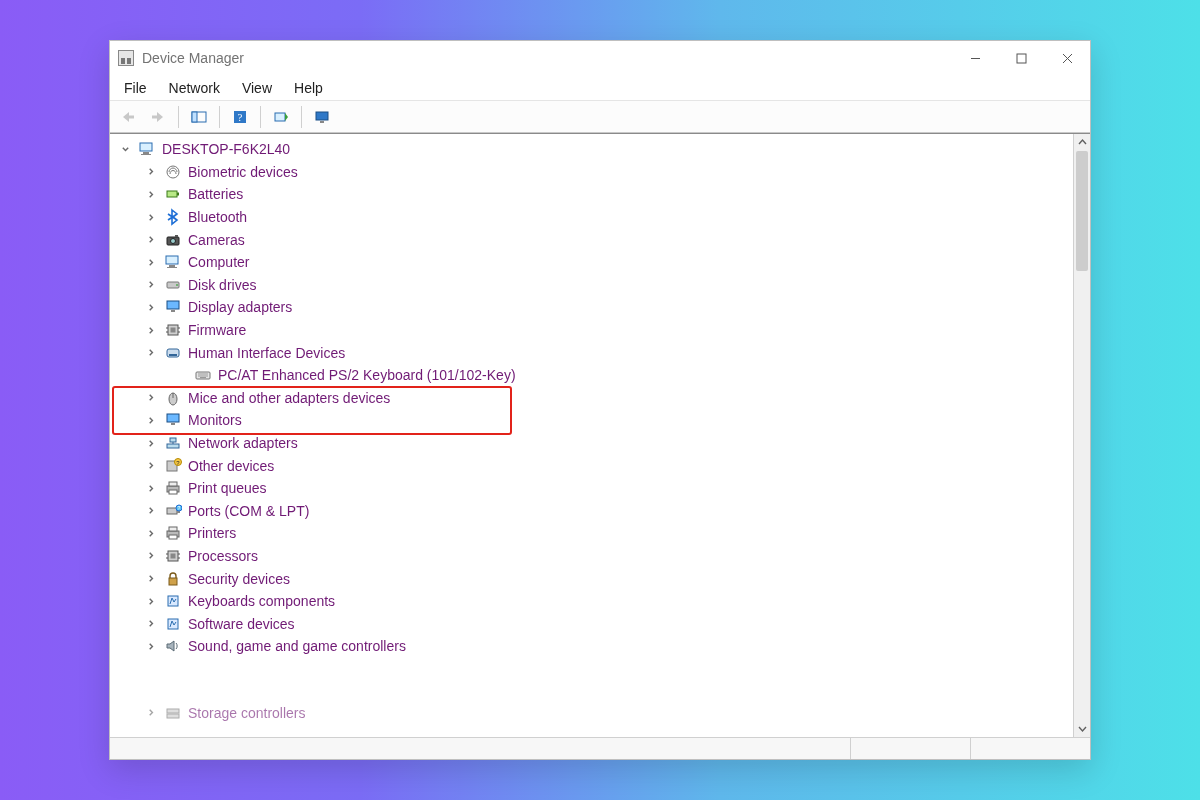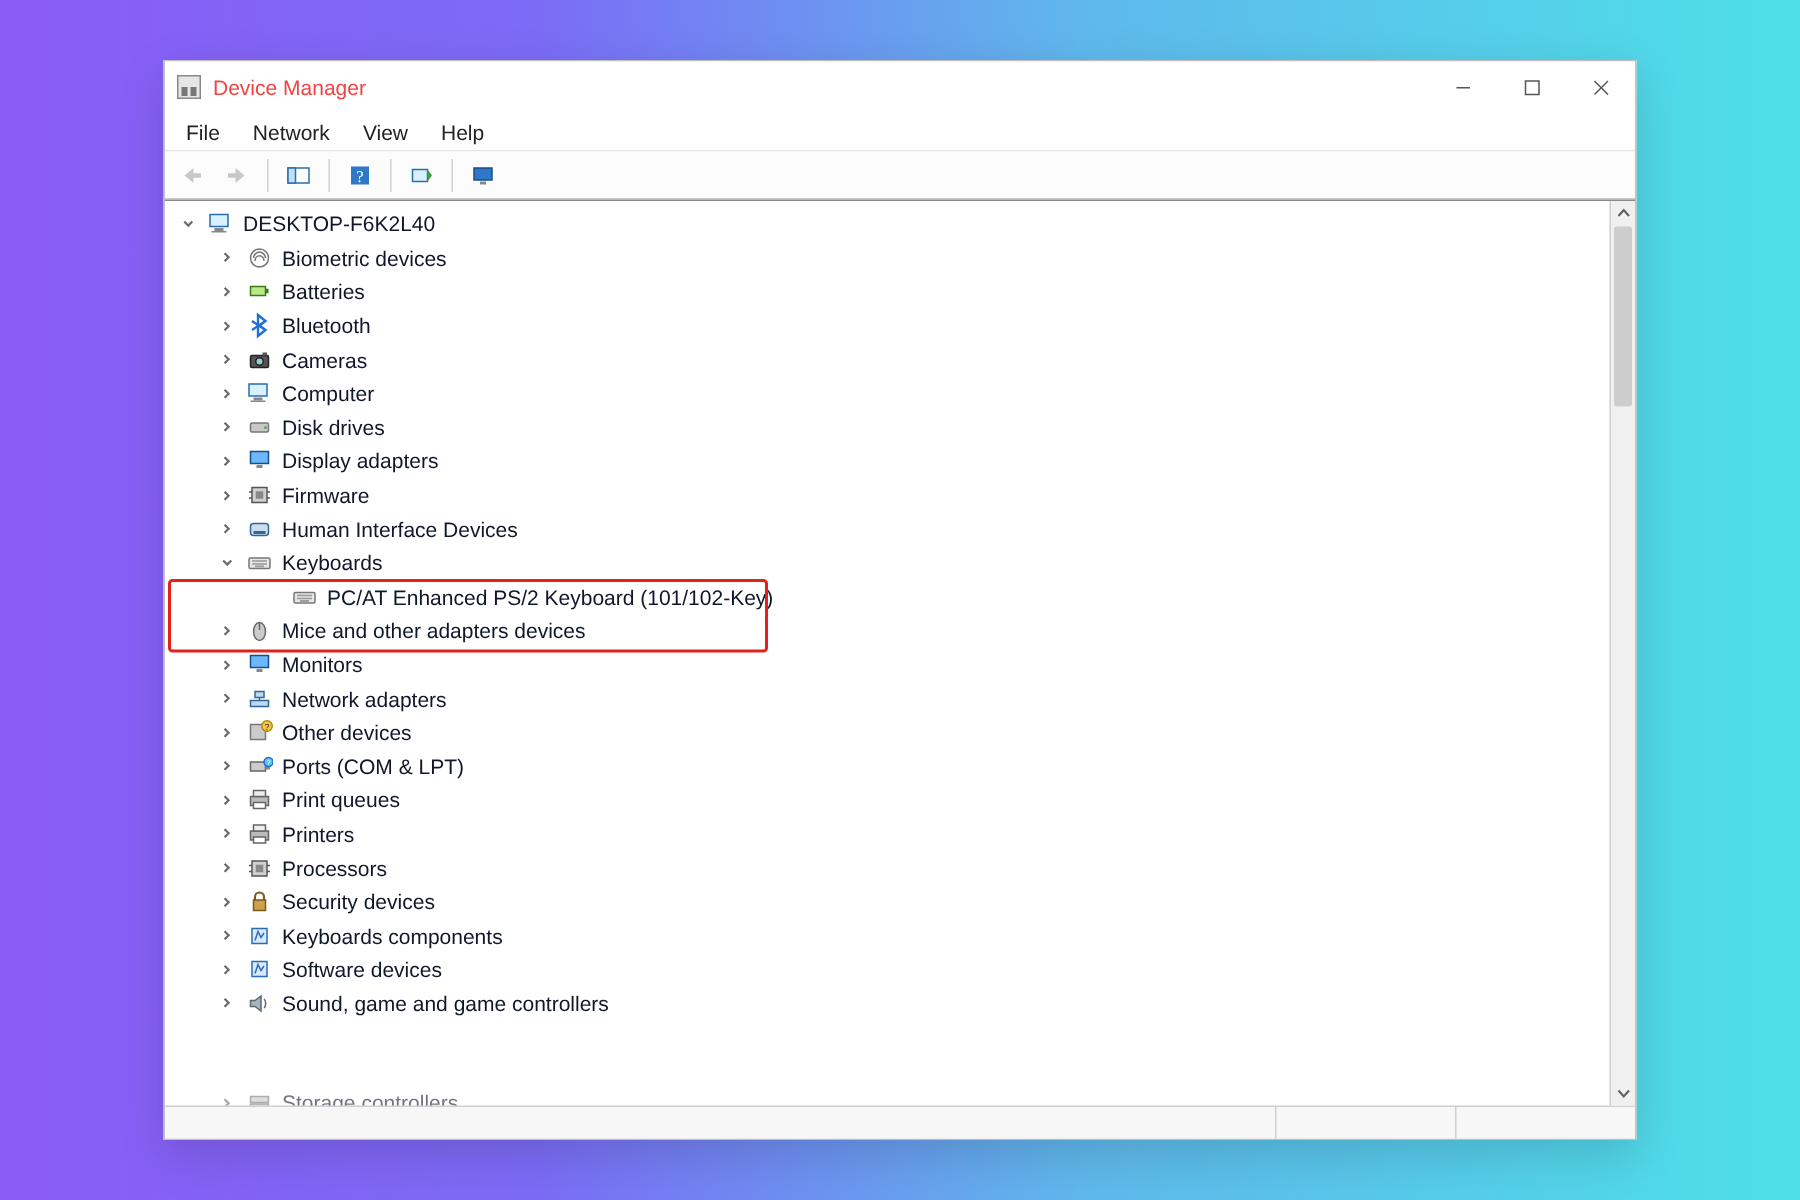--- a/index.html
+++ b/index.html
@@ -35,7 +35,7 @@
   }
   .titlebar .app-icon::before { left:2px; top:7px; width:4px; height:6px; }
   .titlebar .app-icon::after  { right:2px; top:7px; width:4px; height:6px; }
-  .titlebar .title { color: #ef4444; }
+  .titlebar .title { color: #737373; }
   .titlebar .spacer { flex: 1; }
   .winbtn {
     width: 46px; height: 34px;

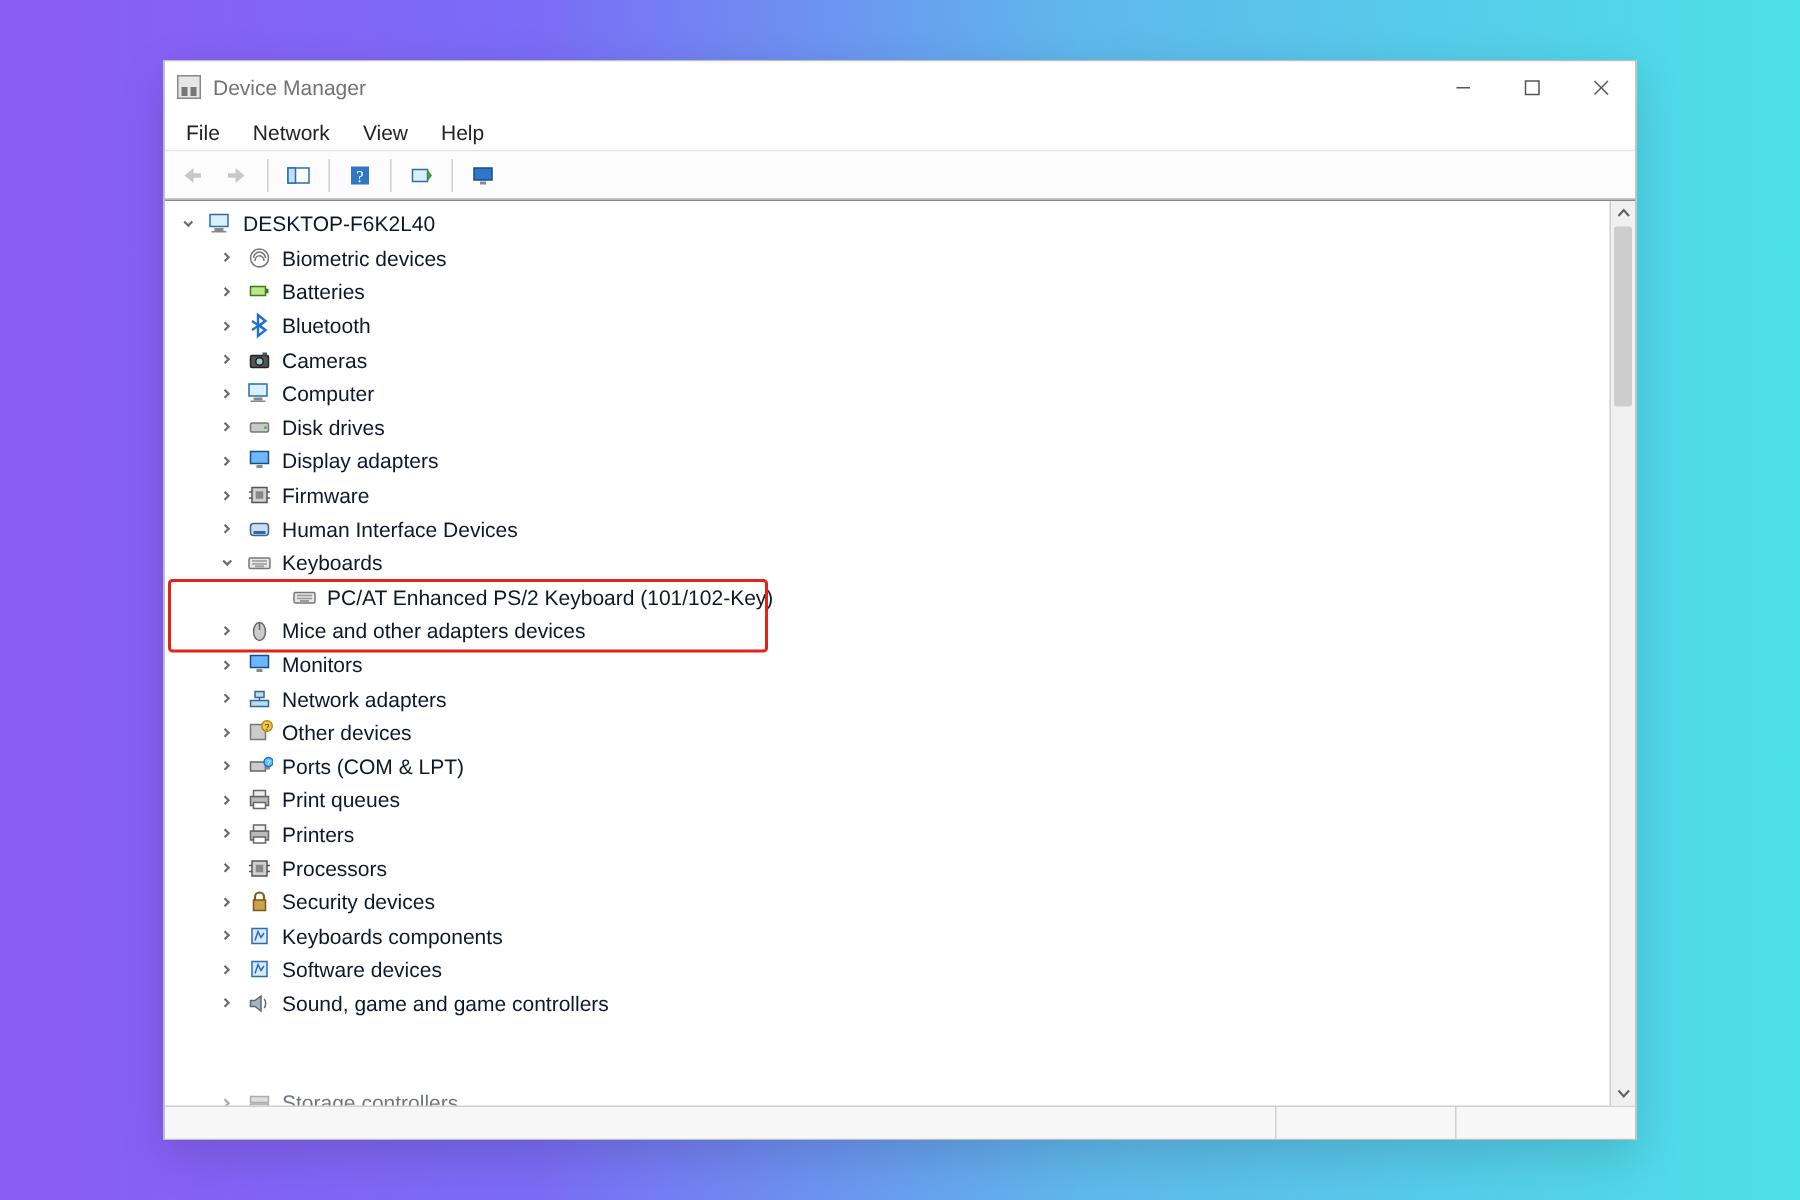--- a/index.html
+++ b/index.html
@@ -87,7 +87,7 @@
     flex: 1;
     overflow: hidden;
     padding: 4px 6px 0 6px;
-    color: #0f172a;
+    color: #701a75;
   }
   .scrollbar {
     width: 17px;

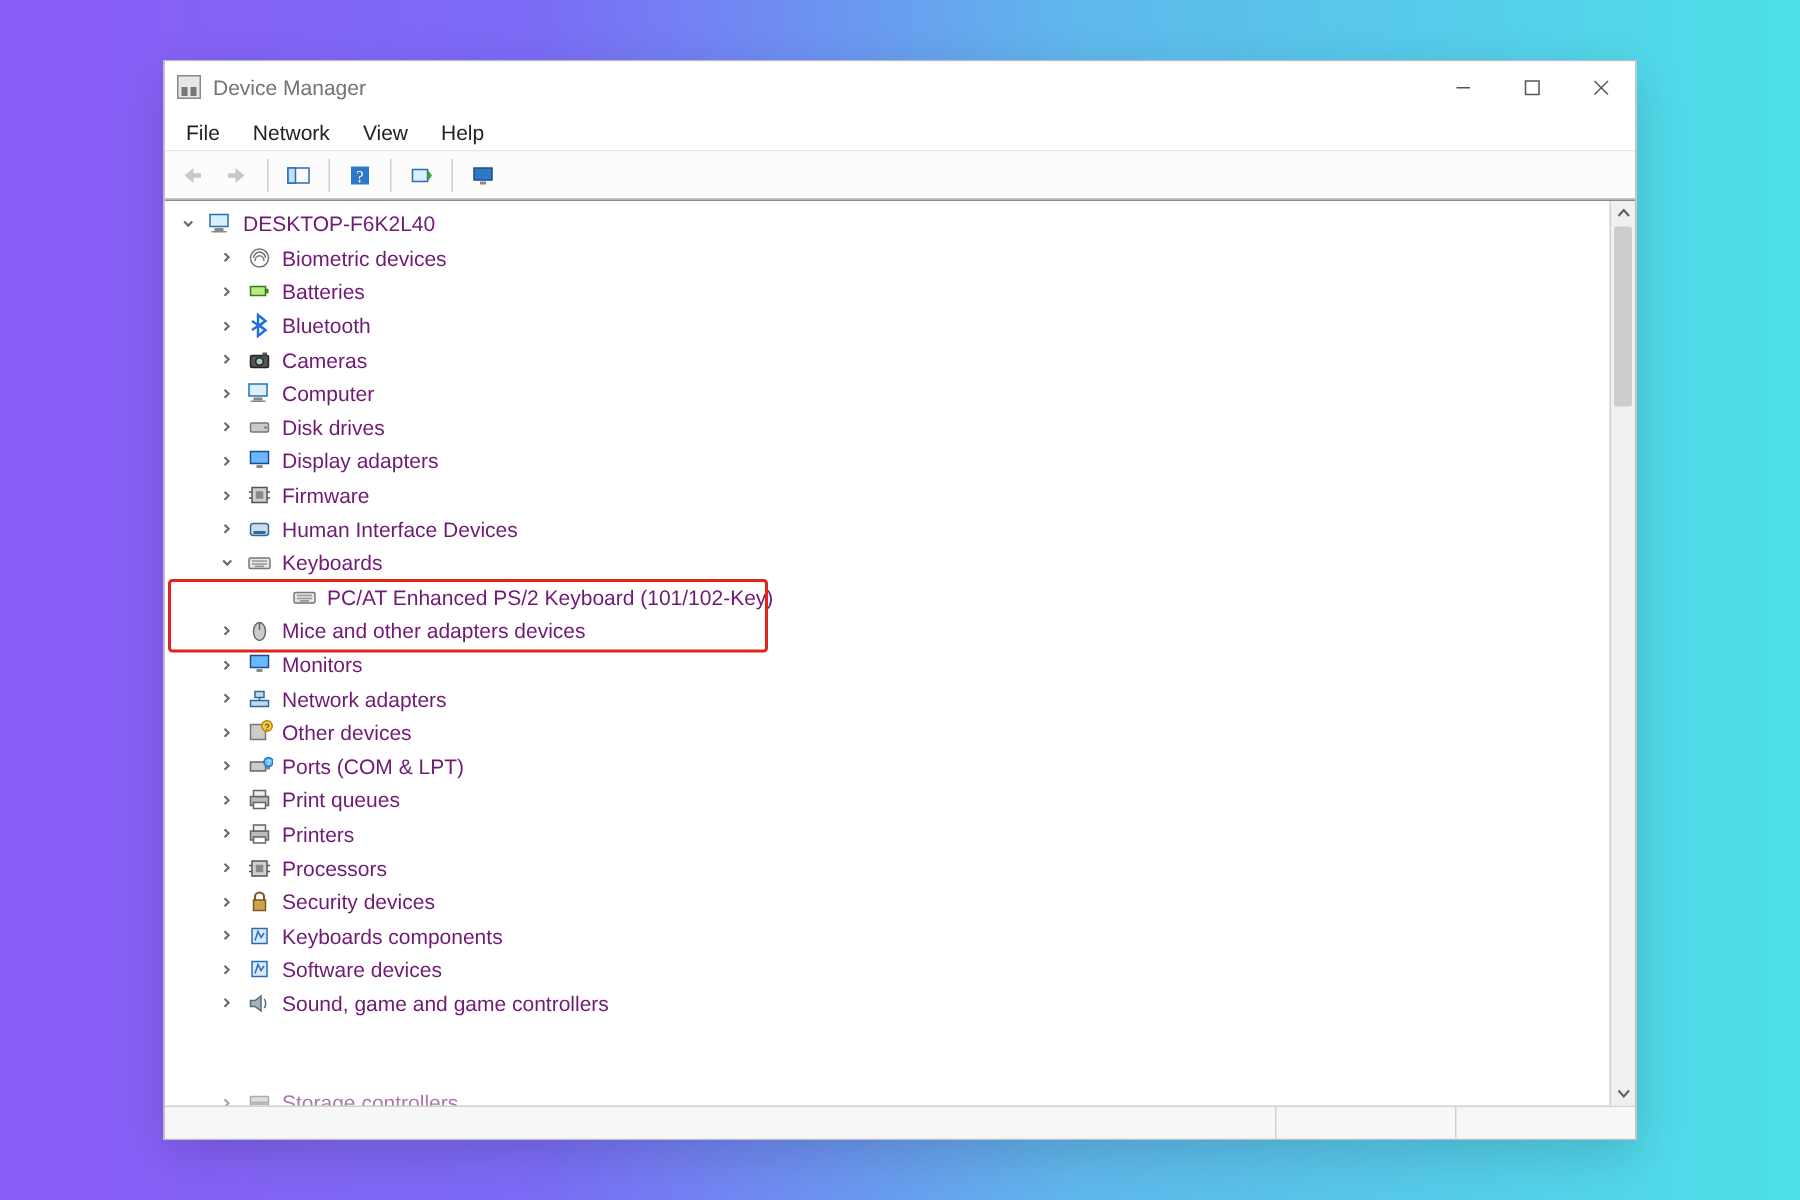--- a/index.html
+++ b/index.html
@@ -359,22 +359,6 @@
             </svg>
           </span>
     <span class="nlabel">Human Interface Devices</span>
-  </div>
-        <div class="node indent1" style="">
-    <span class="chev">
-            <svg viewBox="0 0 10 10">
-              <path d="M2 3 L5 6 L8 3"></path>
-            </svg>
-          </span>
-    <span class="nicon">
-            <svg width="18" height="18" viewBox="0 0 18 18">
-              <rect x="2" y="6" width="14" height="7" rx="1" fill="#e6e6e6" stroke="#777"></rect>
-              <line x1="4" y1="8" x2="14" y2="8" stroke="#999"></line>
-              <line x1="4" y1="10" x2="14" y2="10" stroke="#999"></line>
-              <rect x="6" y="11" width="6" height="1.2" fill="#999"></rect>
-            </svg>
-          </span>
-    <span class="nlabel">Keyboards</span>
   </div>
         <div class="node indent2">
         <span class="chev none"></span>

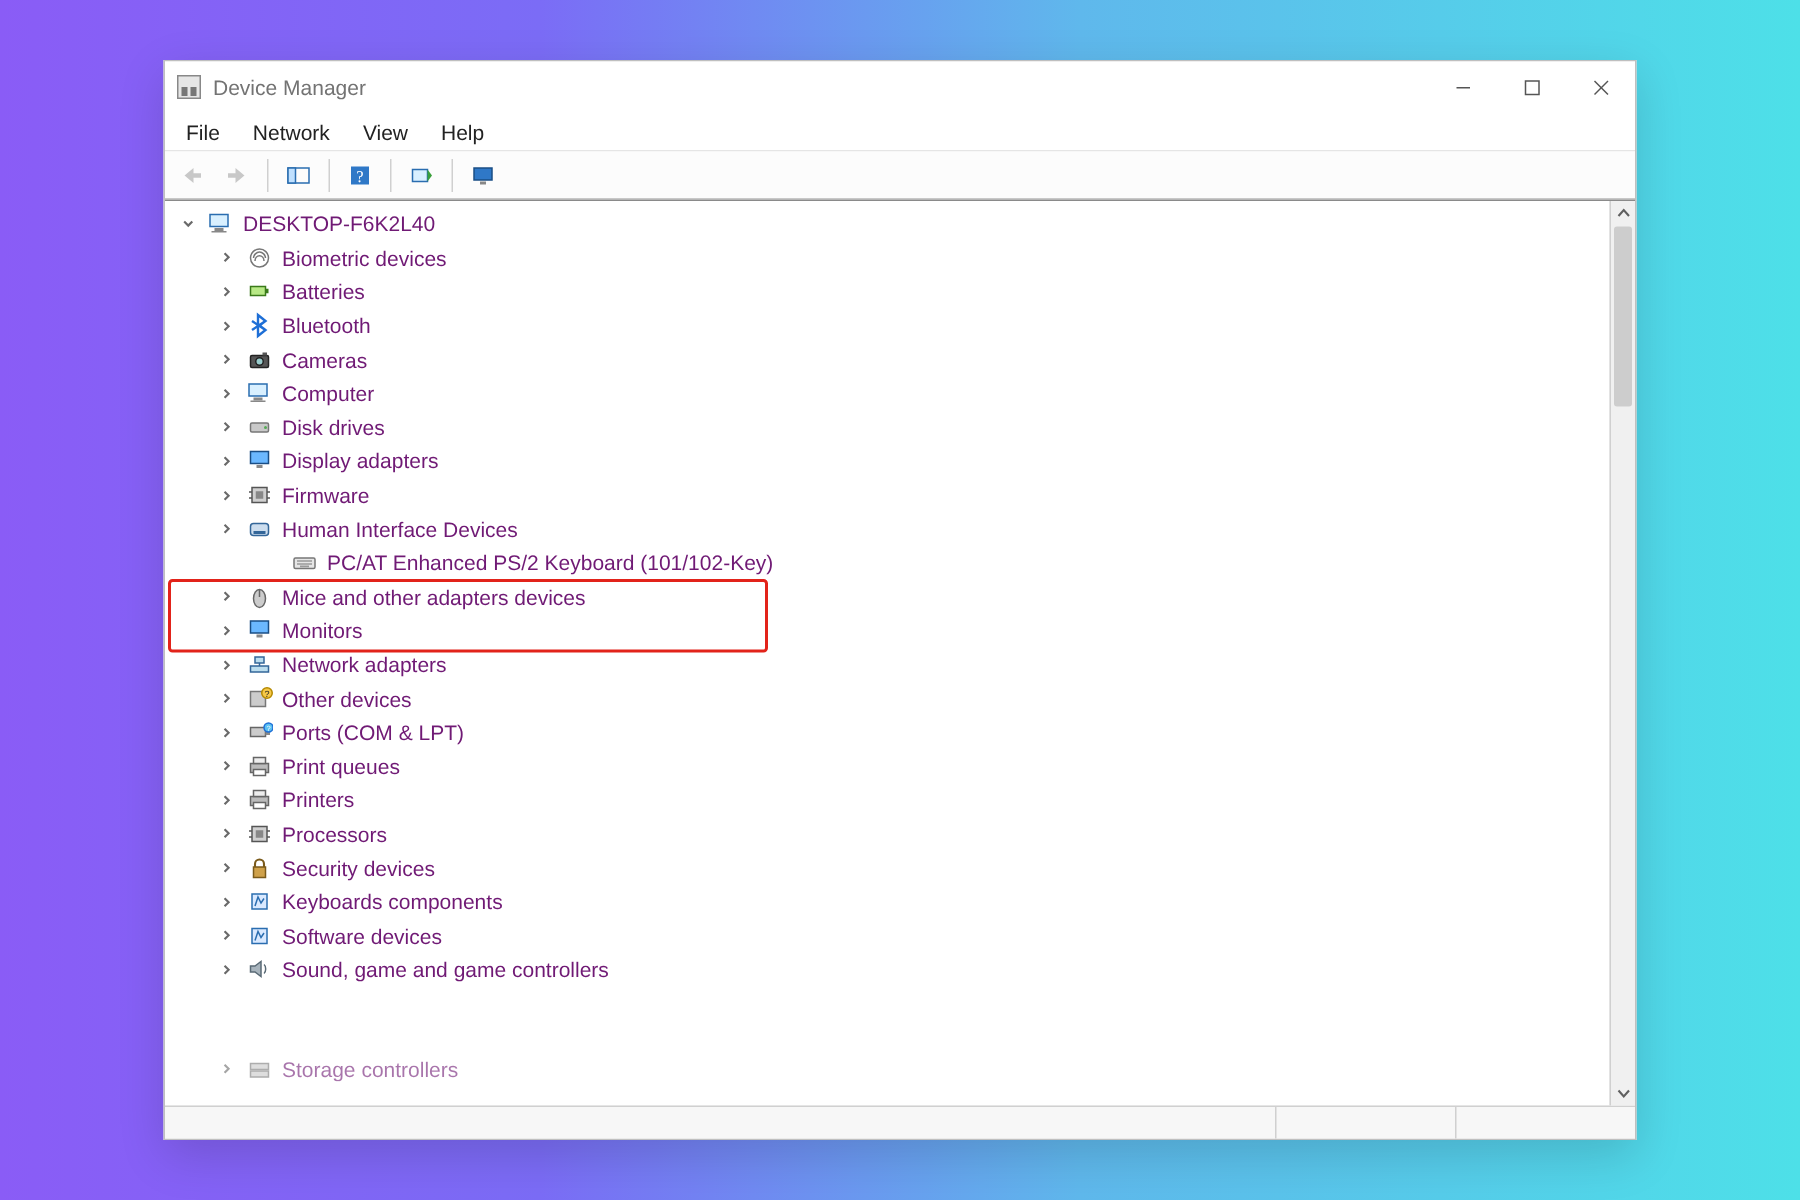--- a/index.html
+++ b/index.html
@@ -438,6 +438,21 @@
           </span>
     <span class="nicon">
             <svg width="18" height="18" viewBox="0 0 18 18">
+              <rect x="3" y="7" width="12" height="6" fill="#bbb" stroke="#666"></rect>
+              <rect x="5" y="3" width="8" height="4" fill="#eee" stroke="#666"></rect>
+              <rect x="5" y="11" width="8" height="4" fill="#fff" stroke="#666"></rect>
+            </svg>
+          </span>
+    <span class="nlabel">Print queues</span>
+  </div>
+        <div class="node indent1" style="">
+    <span class="chev">
+            <svg viewBox="0 0 10 10">
+              <path d="M3 2 L6 5 L3 8"></path>
+            </svg>
+          </span>
+    <span class="nicon">
+            <svg width="18" height="18" viewBox="0 0 18 18">
               <rect x="3" y="6" width="10" height="6" fill="#ccc" stroke="#666"></rect>
               <rect x="13" y="7" width="3" height="4" fill="#888"></rect>
               <circle cx="15" cy="6" r="3" fill="#5ac1f2" stroke="#1e6fd6"></circle>
@@ -445,21 +460,6 @@
             </svg>
           </span>
     <span class="nlabel">Ports (COM &amp; LPT)</span>
-  </div>
-        <div class="node indent1" style="">
-    <span class="chev">
-            <svg viewBox="0 0 10 10">
-              <path d="M3 2 L6 5 L3 8"></path>
-            </svg>
-          </span>
-    <span class="nicon">
-            <svg width="18" height="18" viewBox="0 0 18 18">
-              <rect x="3" y="7" width="12" height="6" fill="#bbb" stroke="#666"></rect>
-              <rect x="5" y="3" width="8" height="4" fill="#eee" stroke="#666"></rect>
-              <rect x="5" y="11" width="8" height="4" fill="#fff" stroke="#666"></rect>
-            </svg>
-          </span>
-    <span class="nlabel">Print queues</span>
   </div>
         <div class="node indent1" style="">
     <span class="chev">

